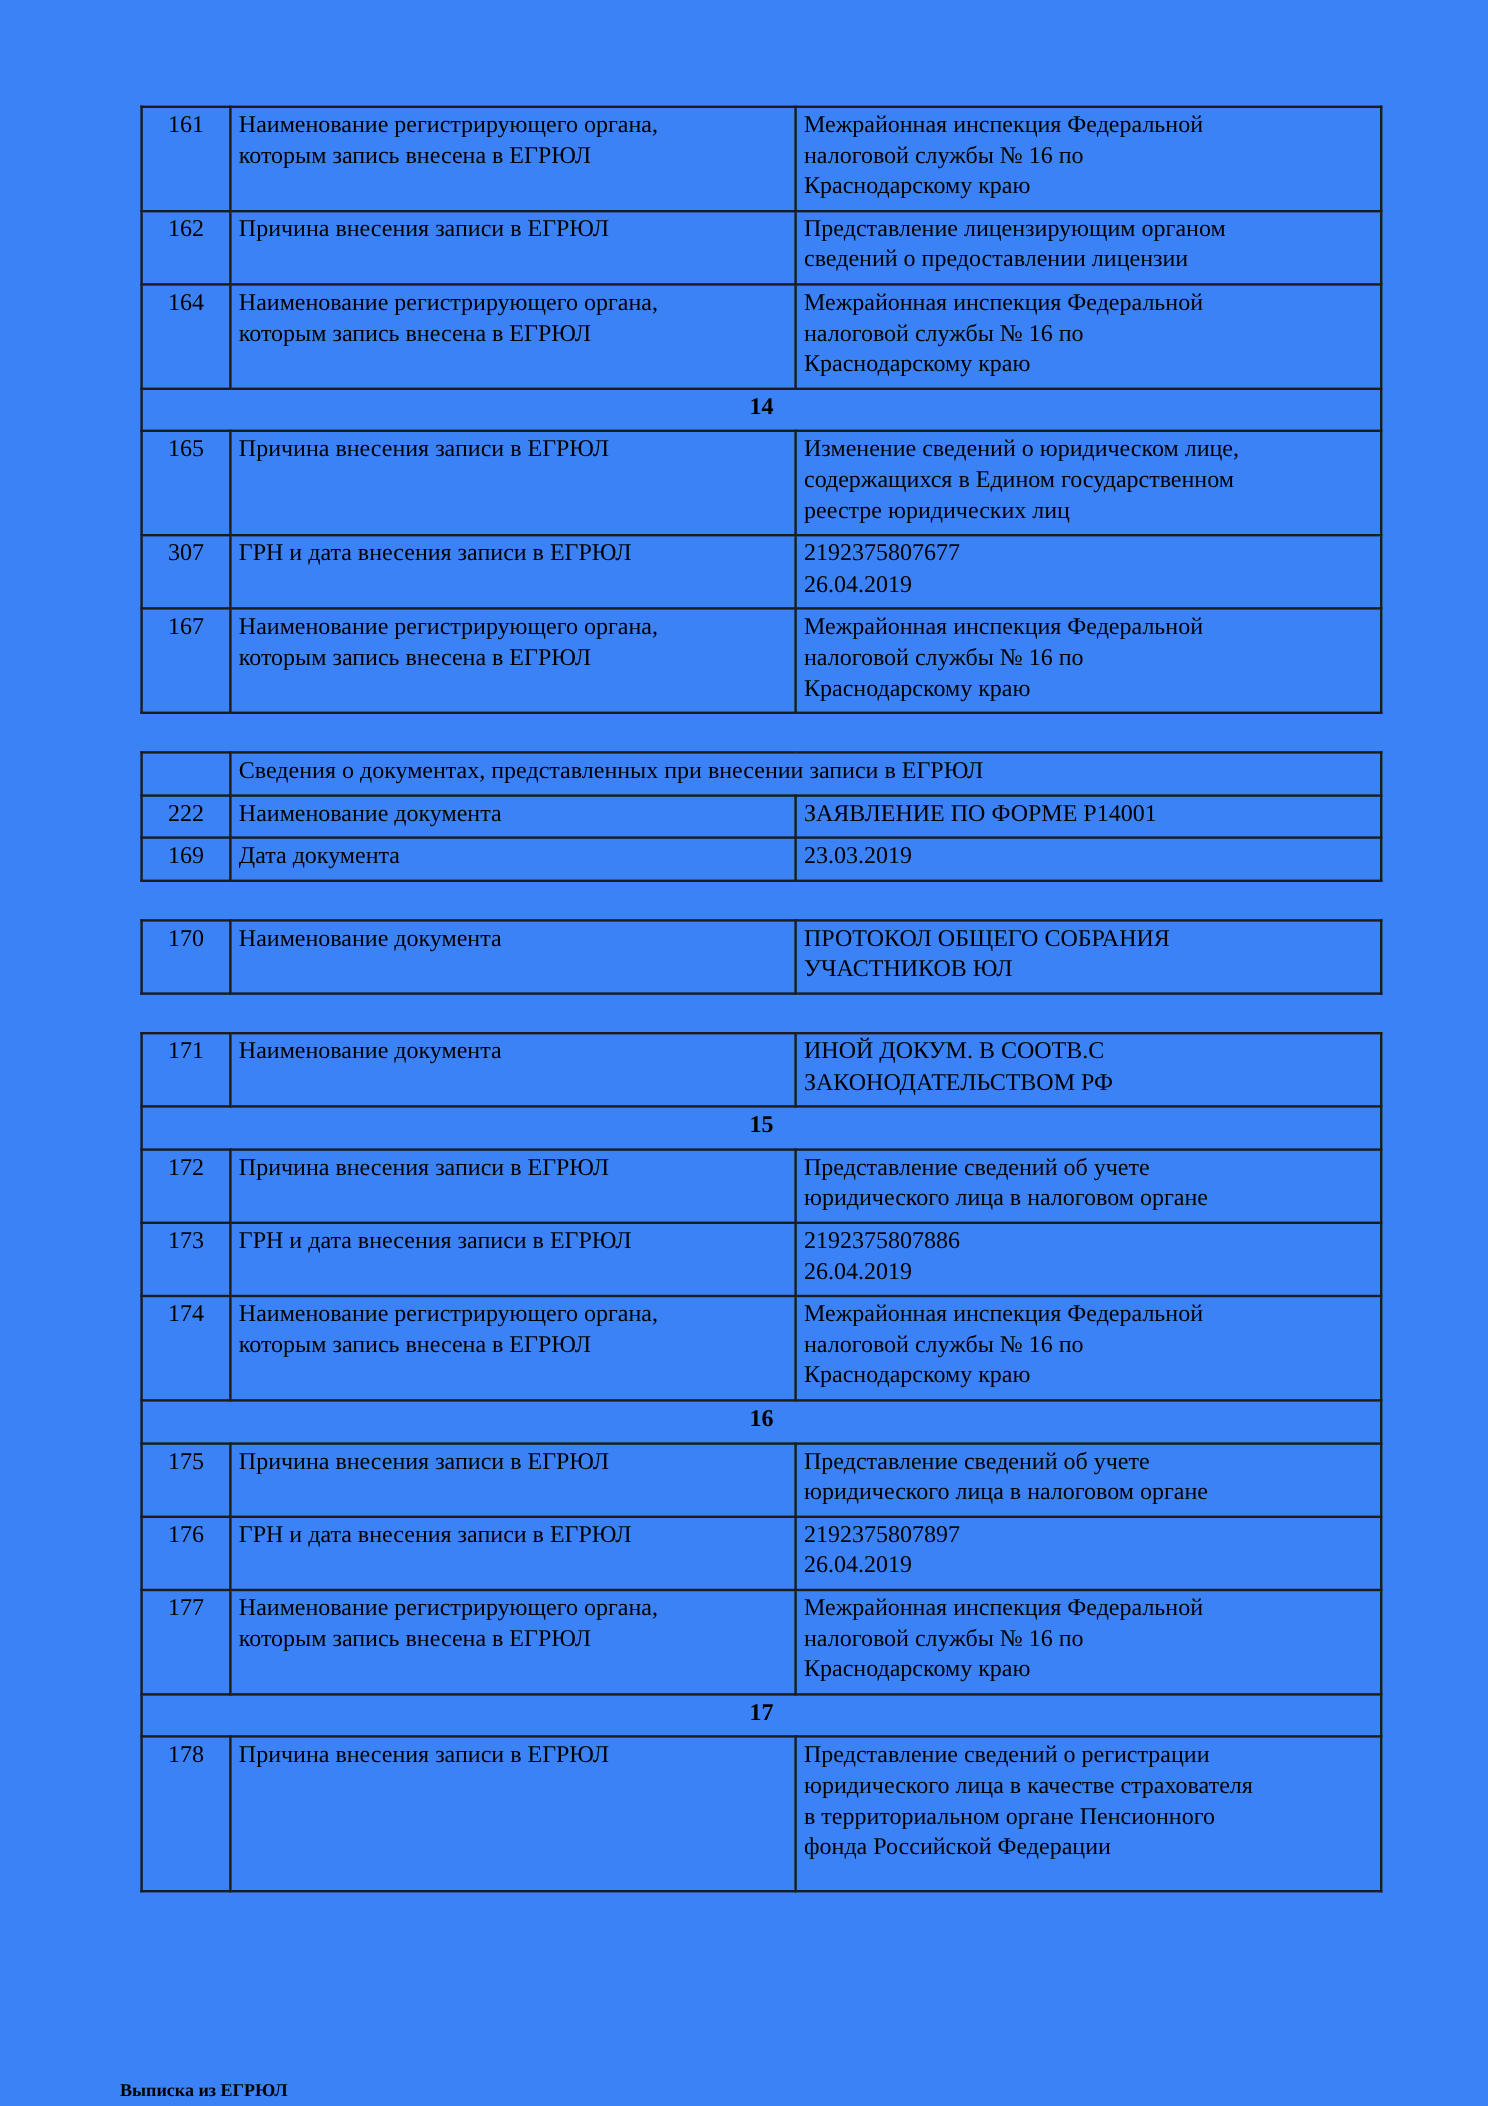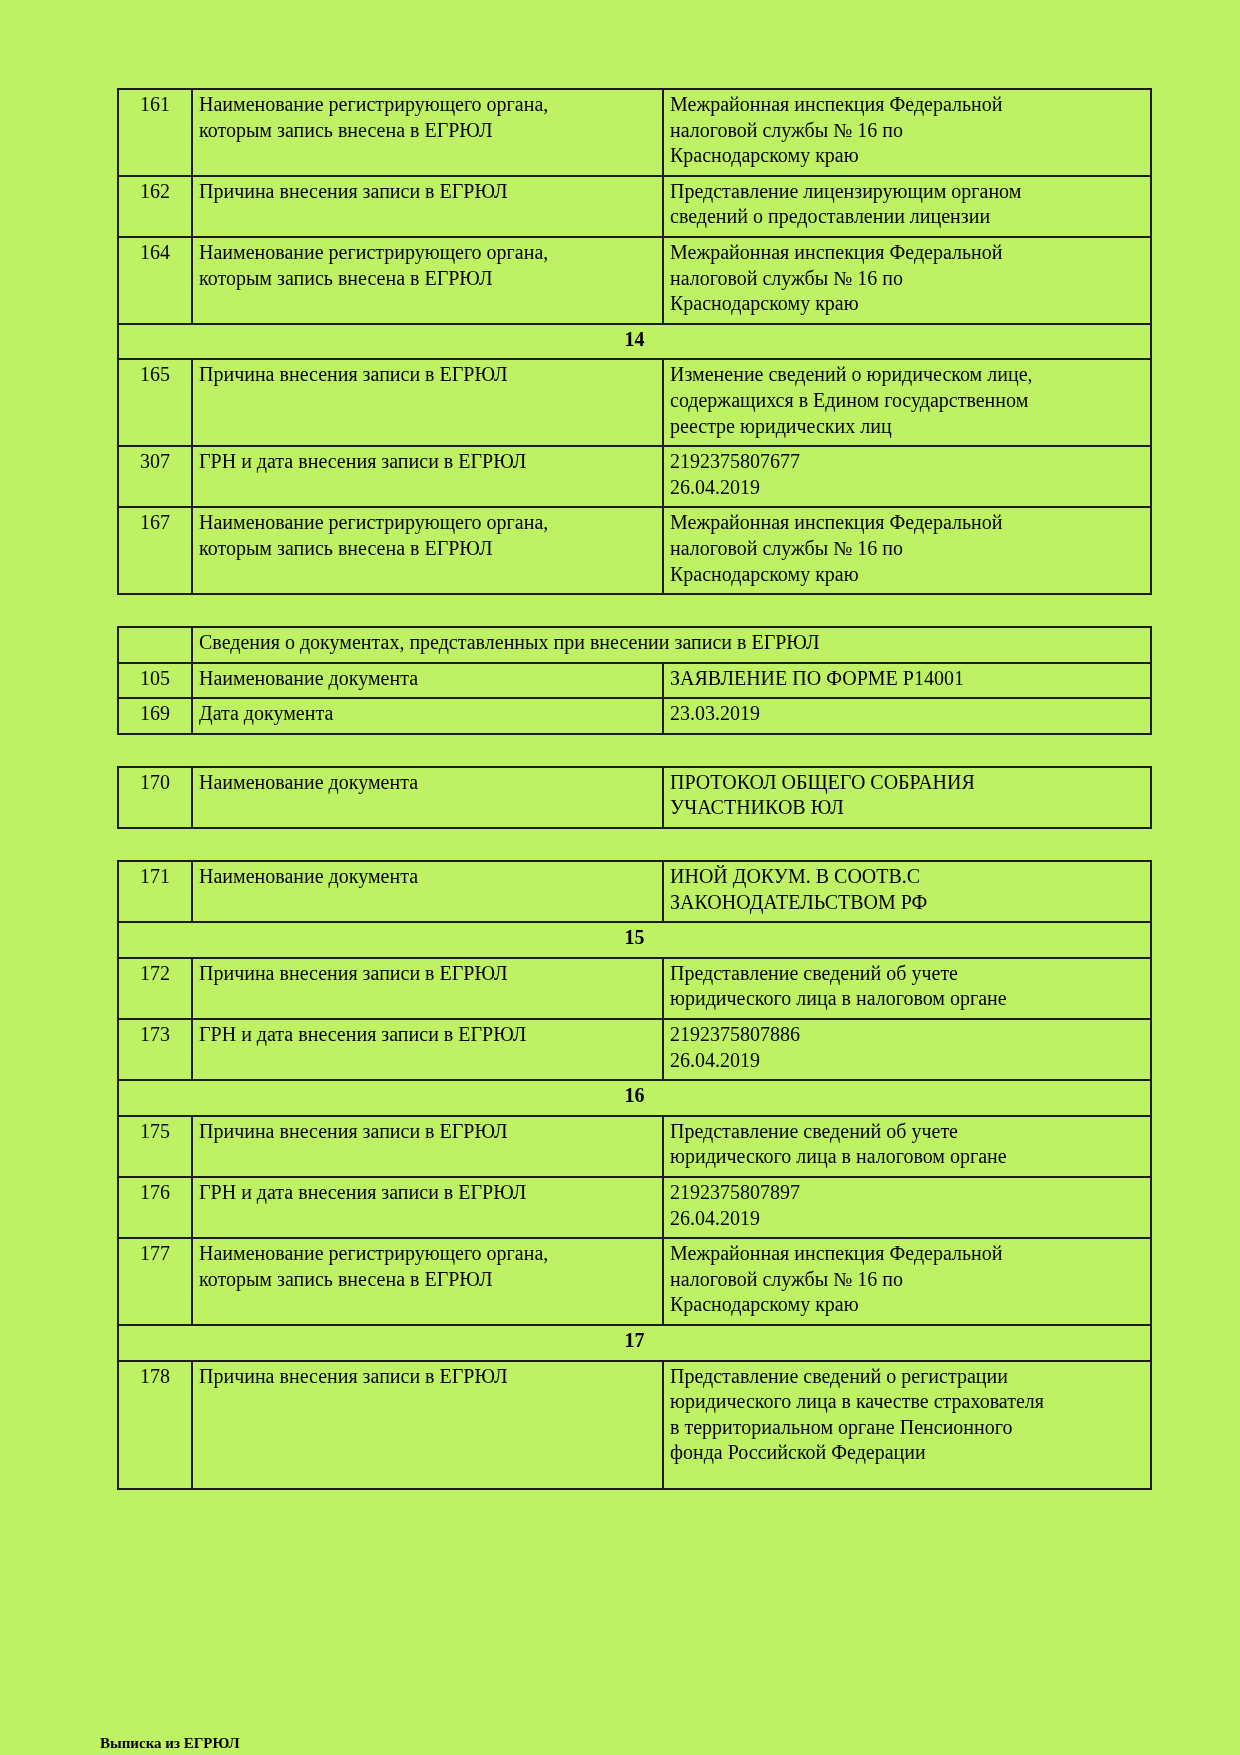--- a/index.html
+++ b/index.html
@@ -11,7 +11,7 @@
     position: relative;
     width: 1240px;
     height: 1755px;
-    background: #bef264;
+    background: #3b82f6;
     font-family: "Liberation Serif", serif;
     color: #000000;
     overflow: hidden;

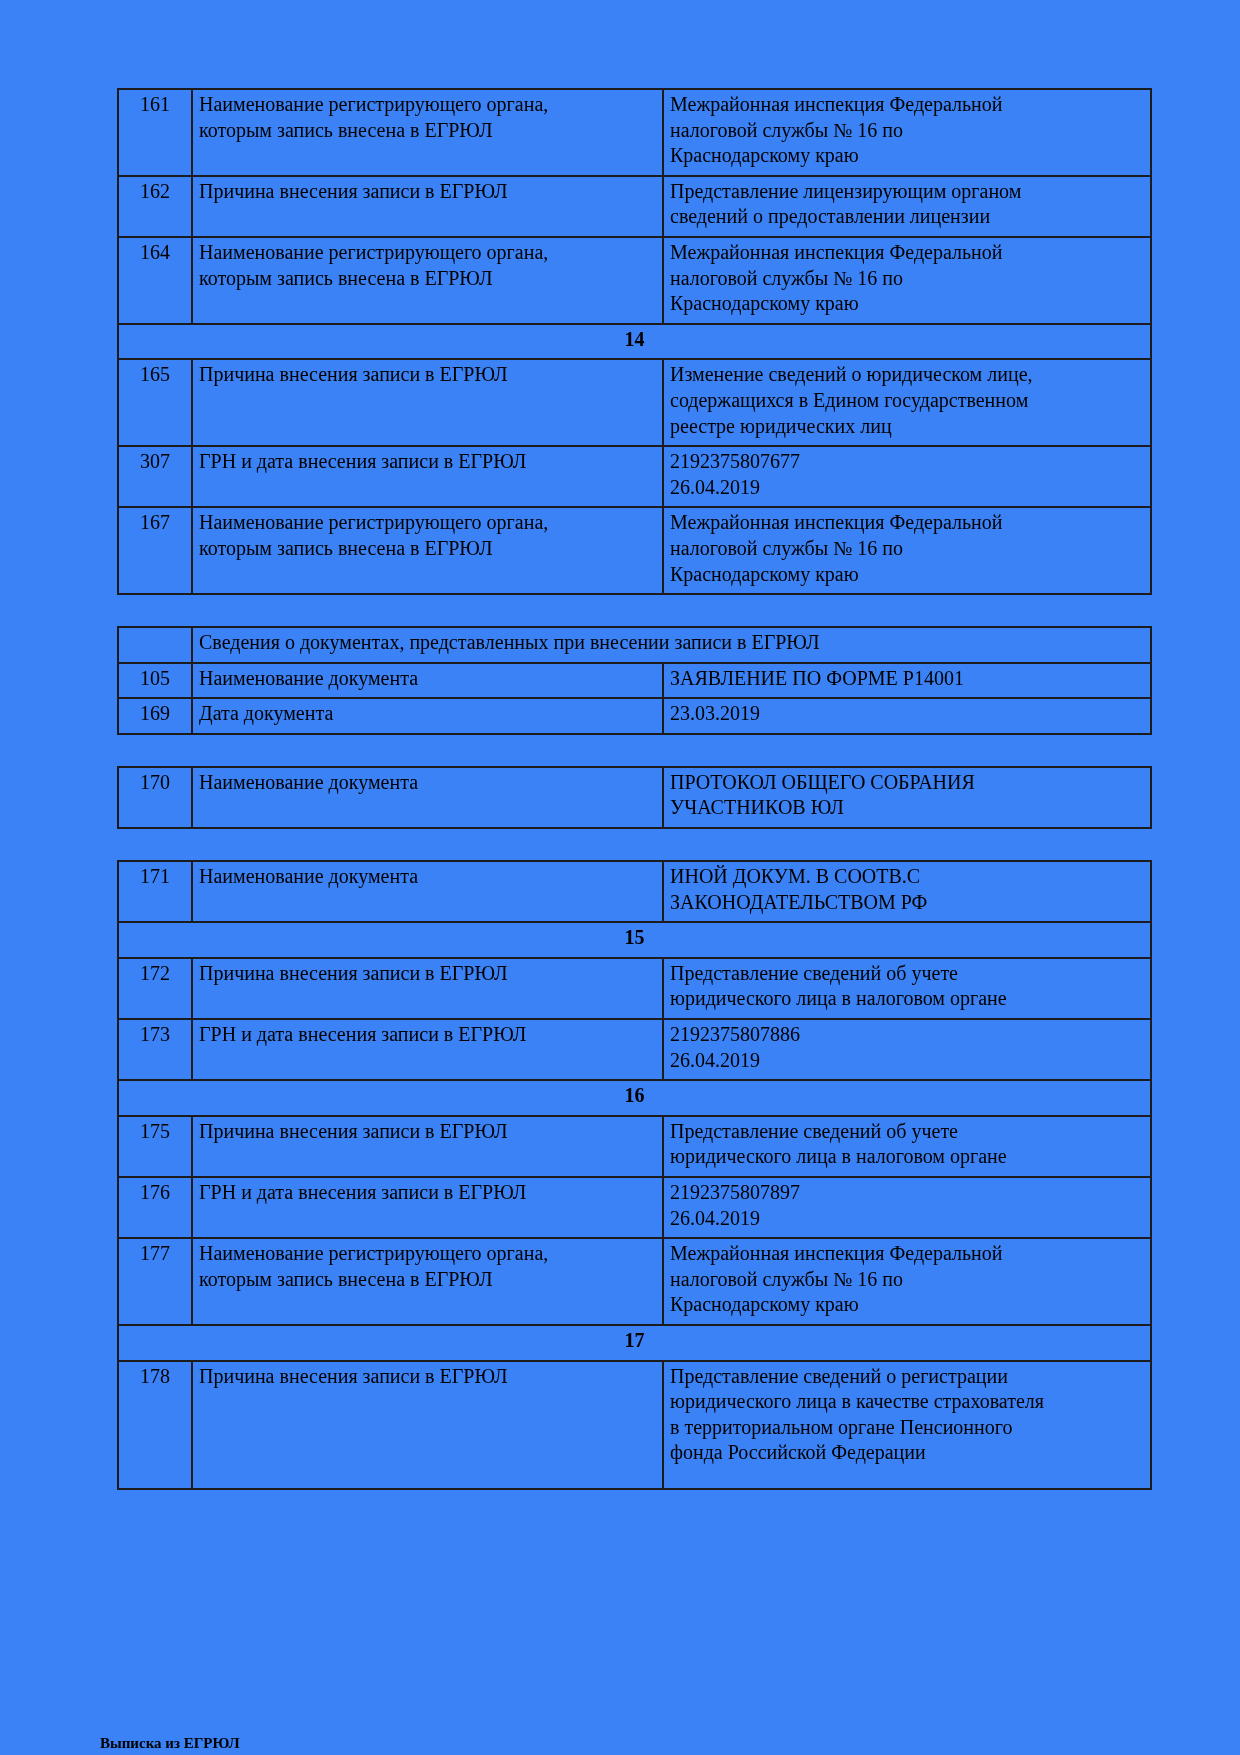--- a/index.html
+++ b/index.html
@@ -143,7 +143,7 @@
             <td class="label span-label" colspan="2">Сведения о документах, представленных при внесении записи в ЕГРЮЛ</td>
           </tr>
           <tr>
-            <td class="num">105</td>
+            <td class="num">222</td>
             <td class="label">Наименование документа</td>
             <td class="value">ЗАЯВЛЕНИЕ ПО ФОРМЕ Р14001</td>
           </tr>

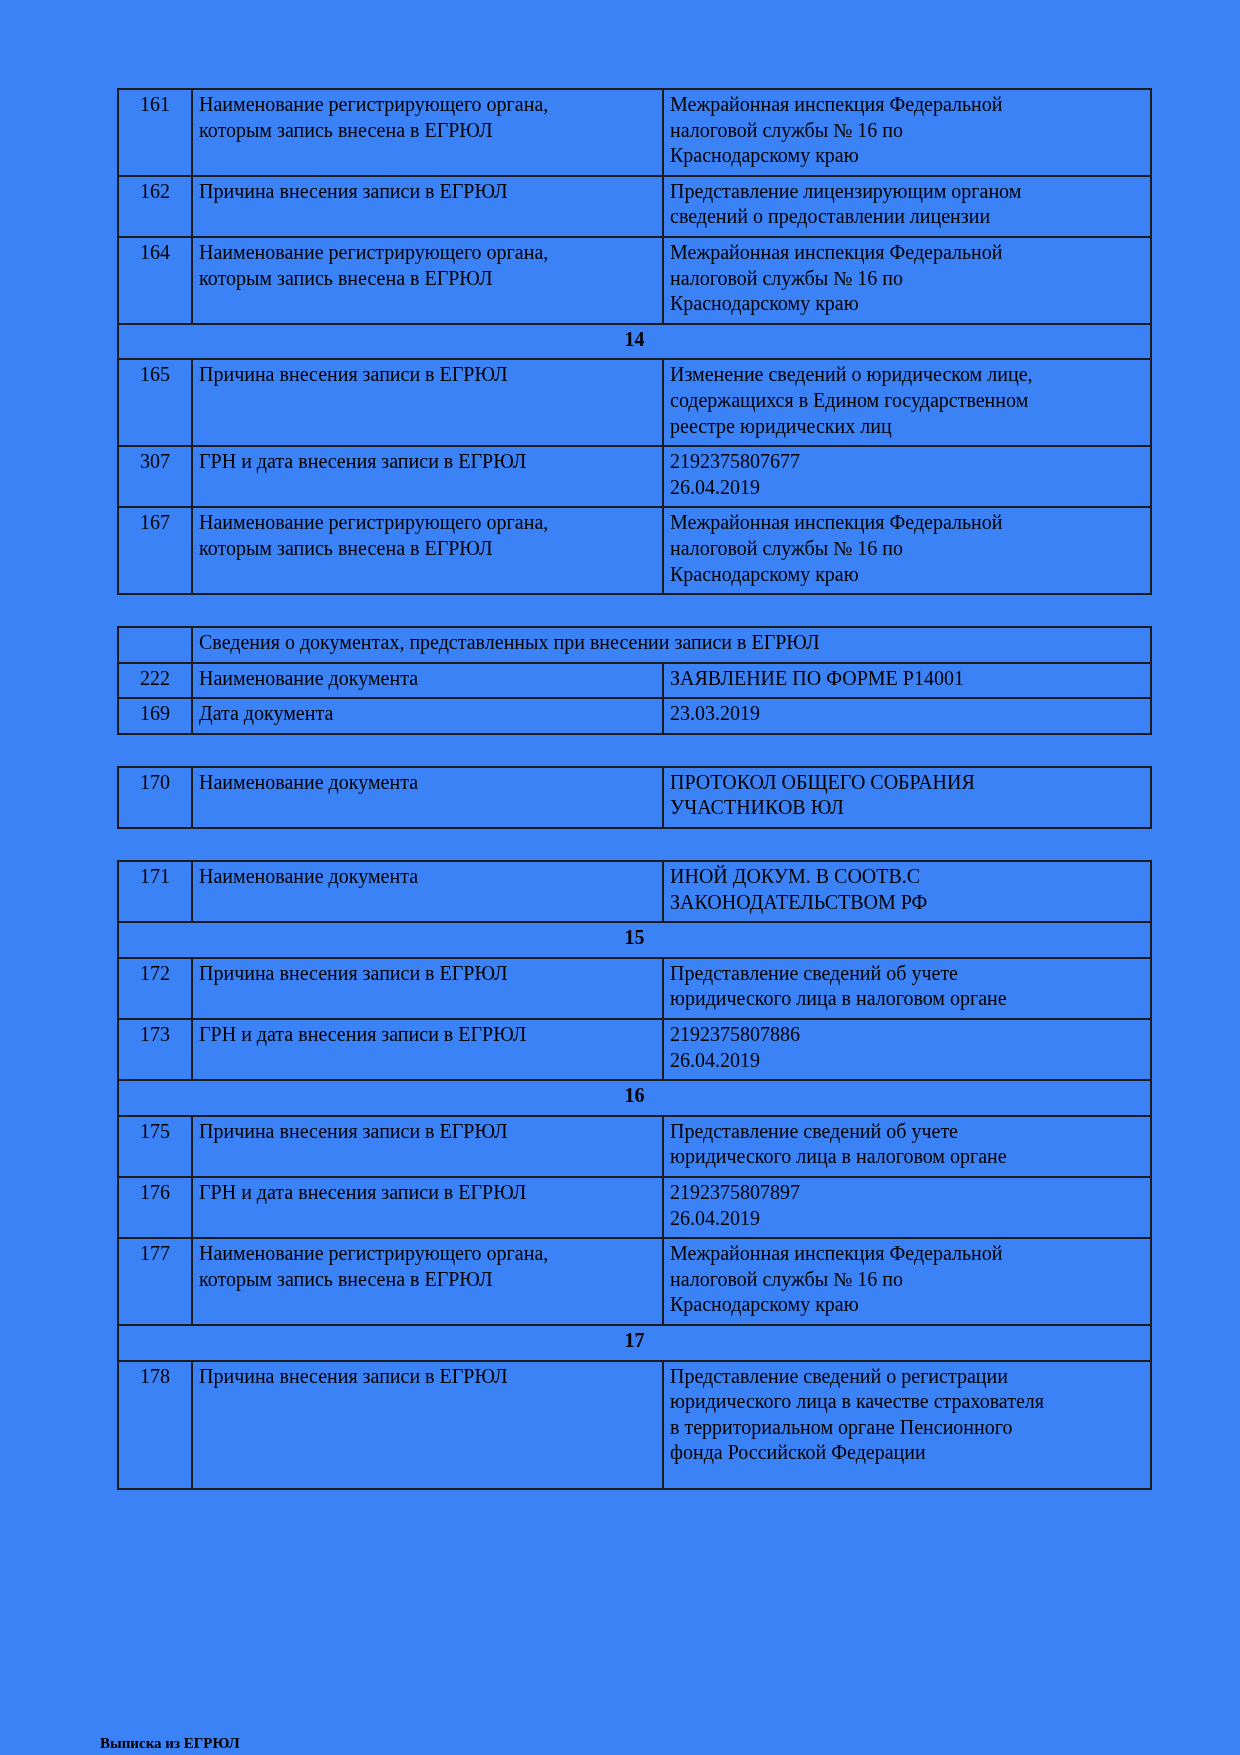--- a/index.html
+++ b/index.html
@@ -200,6 +200,14 @@
 26.04.2019</td>
           </tr>
           <tr>
+            <td class="num">174</td>
+            <td class="label">Наименование регистрирующего органа,
+которым запись внесена в ЕГРЮЛ</td>
+            <td class="value">Межрайонная инспекция Федеральной
+налоговой службы № 16 по
+Краснодарскому краю</td>
+          </tr>
+          <tr>
             <td class="section" colspan="3">16</td>
           </tr>
           <tr>

